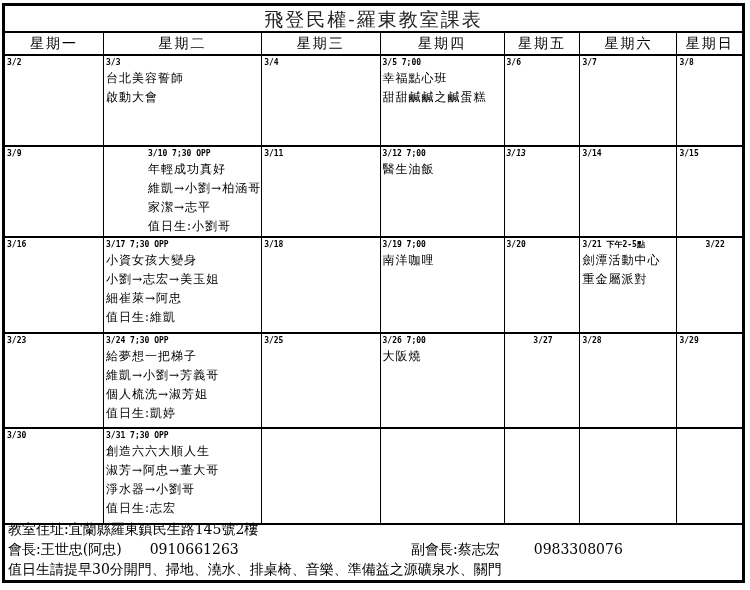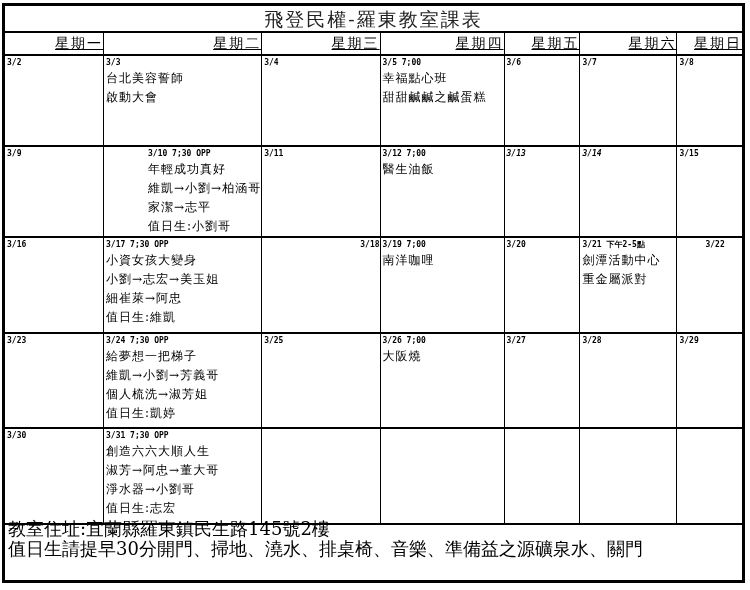--- a/index.html
+++ b/index.html
@@ -11,8 +11,8 @@
            border-bottom:2px solid #000; box-sizing:border-box;
            text-align:center; font-size:19px; line-height:26px; letter-spacing:2px; color:#222; }
   table.cal { position:absolute; left:0; top:27px; border-collapse:collapse; table-layout:fixed; }
-  table.cal th { height:21px; font-weight:normal; font-size:14px; text-align:right;
-                 border-right:1px solid #000; border-bottom:2px solid #000; padding:0; letter-spacing:2px;text-decoration:underline; }
+  table.cal th { height:21px; font-weight:normal; font-size:14px; text-align:center;
+                 border-right:1px solid #000; border-bottom:2px solid #000; padding:0; letter-spacing:2px; }
   table.cal td { vertical-align:top; border-right:1px solid #000; border-bottom:2px solid #000;
                  padding:1px 0 0 2px; box-sizing:border-box; overflow:hidden; }
   table.cal tr > *:last-child { border-right:none; }

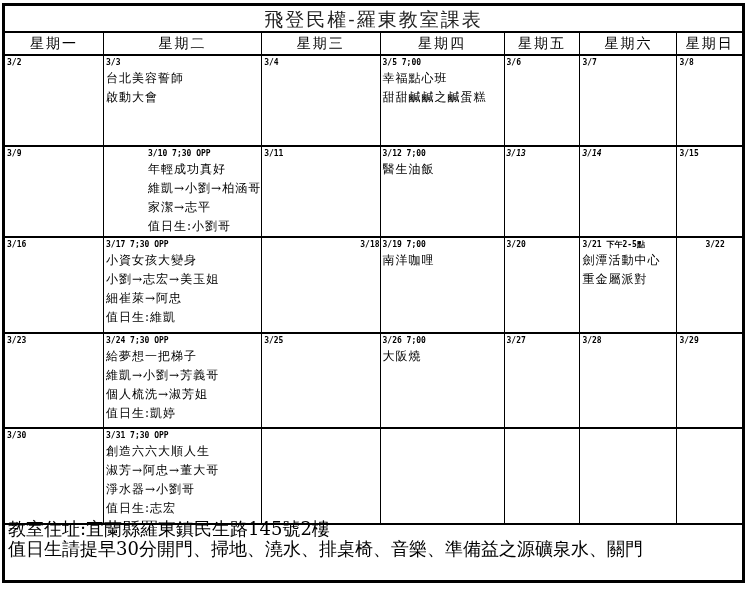--- a/index.html
+++ b/index.html
@@ -100,7 +100,7 @@
           <td style="height: 90px; font-style: italic;">
             <div class="date">3/13</div>
           </td>
-          <td style="height: 90px; font-style: italic;">
+          <td style="height: 90px;">
             <div class="date">3/14</div>
           </td>
           <td style="height: 90px;">

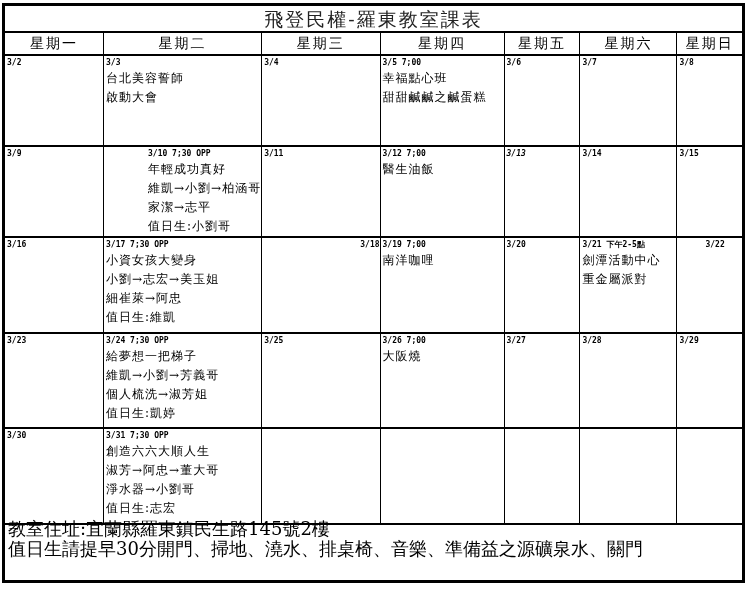--- a/index.html
+++ b/index.html
@@ -118,7 +118,7 @@
             <div class="line">細崔萊→阿忠</div>
             <div class="line">值日生:維凱</div>
           </td>
-          <td style="height: 96px; text-align: right;">
+          <td style="height: 96px;">
             <div class="date">3/18</div>
           </td>
           <td style="height: 96px;">

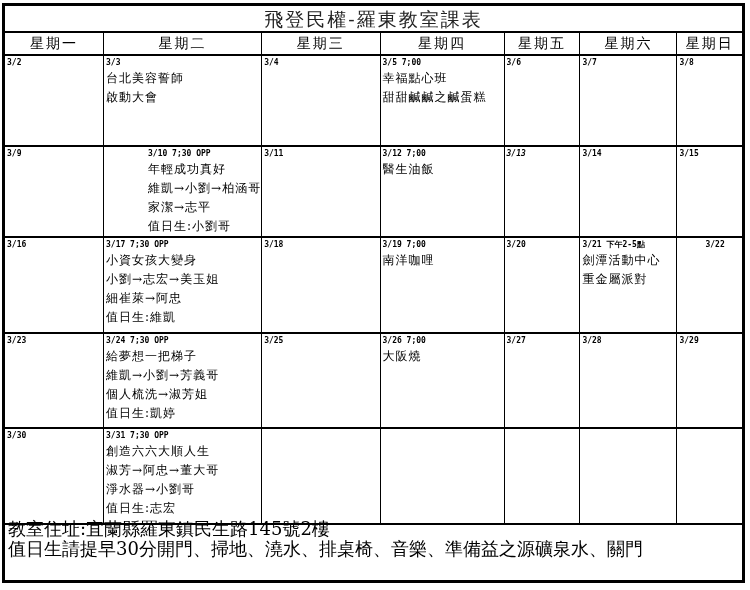--- a/index.html
+++ b/index.html
@@ -155,7 +155,7 @@
             <div class="date">3/26 7;00</div>
             <div class="line">大阪燒</div>
           </td>
-          <td style="height: 95px;">
+          <td style="height: 95px; text-align: center;">
             <div class="date">3/27</div>
           </td>
           <td style="height: 95px;">

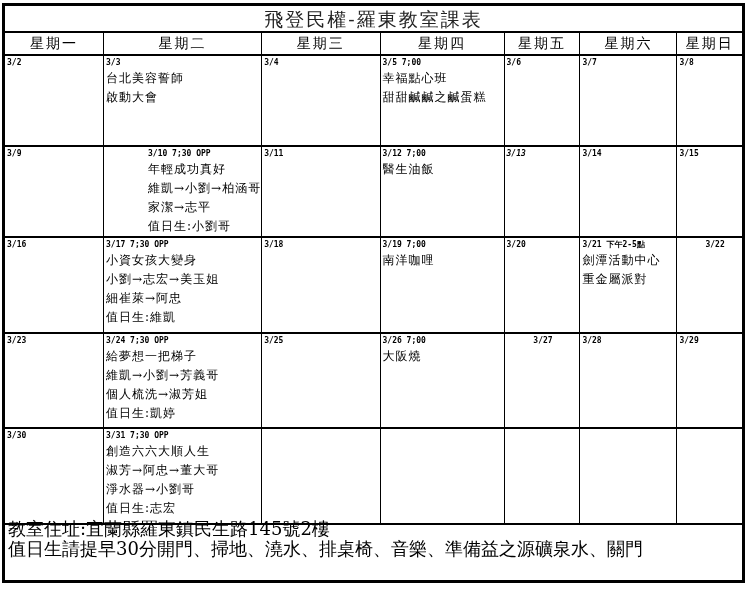--- a/index.html
+++ b/index.html
@@ -19,7 +19,7 @@
   .date { font-family:"DejaVu Sans Mono","Liberation Mono",monospace; font-size:8px; line-height:12px; font-weight:bold; }
   .line { font-size:12px; line-height:19px; letter-spacing:1px; white-space:nowrap; }
   .footer { position:absolute; left:0; bottom:0; width:100%; height:64px; padding:3px 0 0 3px; box-sizing:border-box; }
-  .frow { font-size:18px; line-height:20px; white-space:nowrap; position:relative; }
+  .frow { font-size:14px; line-height:20px; white-space:nowrap; position:relative; }
   .gap { display:inline-block; width:28px; }
   .vp { position:absolute; left:403px; top:0; }
   .vp .gap { width:34px; }

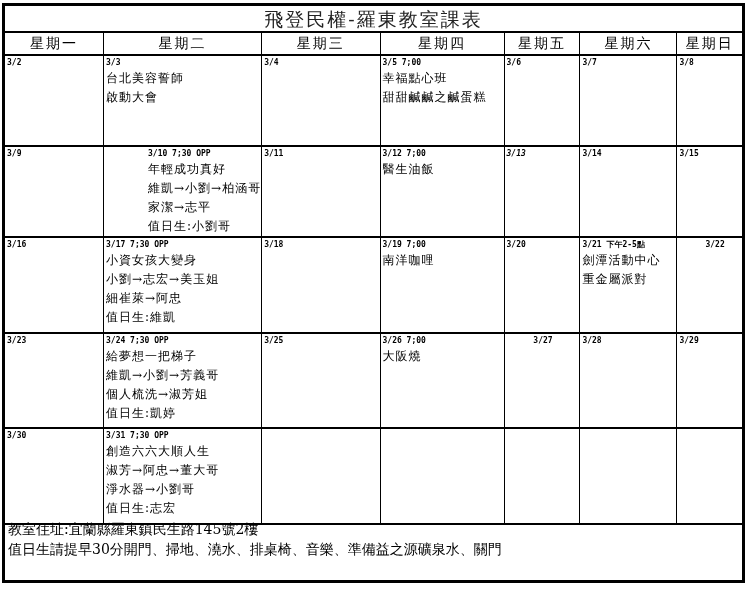--- a/index.html
+++ b/index.html
@@ -197,6 +197,10 @@
 
   <div class="footer">
     <div class="frow">教室住址:宜蘭縣羅東鎮民生路145號2樓</div>
+    <div class="frow">
+      <span>會長:王世忠(阿忠)</span><span class="gap"></span><span>0910661263</span>
+      <span class="vp"><span>副會長:蔡志宏</span><span class="gap"></span><span>0983308076</span></span>
+    </div>
     <div class="frow">值日生請提早30分開門、掃地、澆水、排桌椅、音樂、準備益之源礦泉水、關門</div>
   </div>
 </div>

